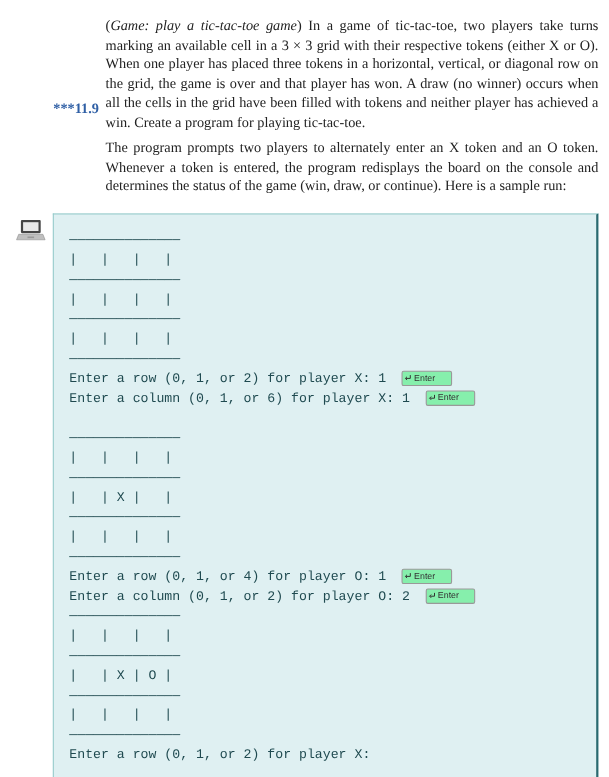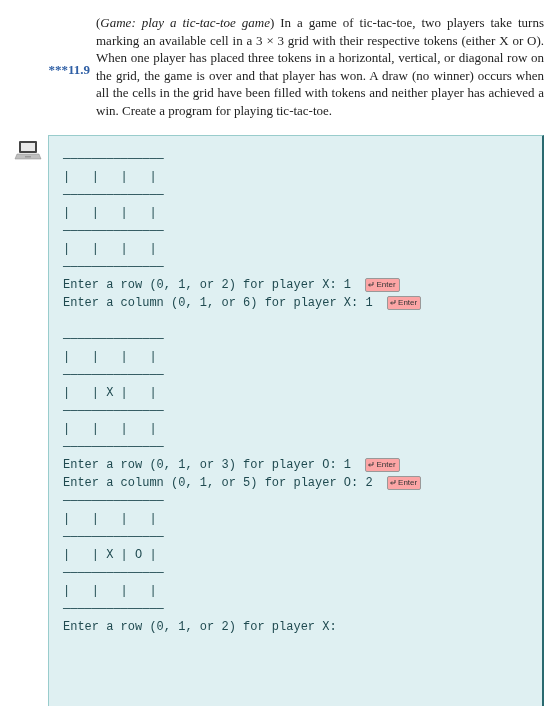--- a/index.html
+++ b/index.html
@@ -79,6 +79,7 @@
   </div>
   <div class="body">
     <p><span>(</span><span class="italic">Game: play a tic-tac-toe game</span><span>)</span><span> In a game of tic-tac-toe, two players take turns marking an available cell in a 3 </span><span>×</span><span> 3 grid with their respective tokens (either X or O). When one player has placed three tokens in a horizontal, vertical, or diagonal row on the grid, the game is over and that player has won. A draw (no winner) occurs when all the cells in the grid have been filled with tokens and neither player has achieved a win. Create a program for playing tic-tac-toe.</span></p>
+    <p>The program prompts two players to alternately enter an X token and an O token. Whenever a token is entered, the program redisplays the board on the console and determines the status of the game (win, draw, or continue). Here is a sample run:</p>
   </div>
 </div>
 

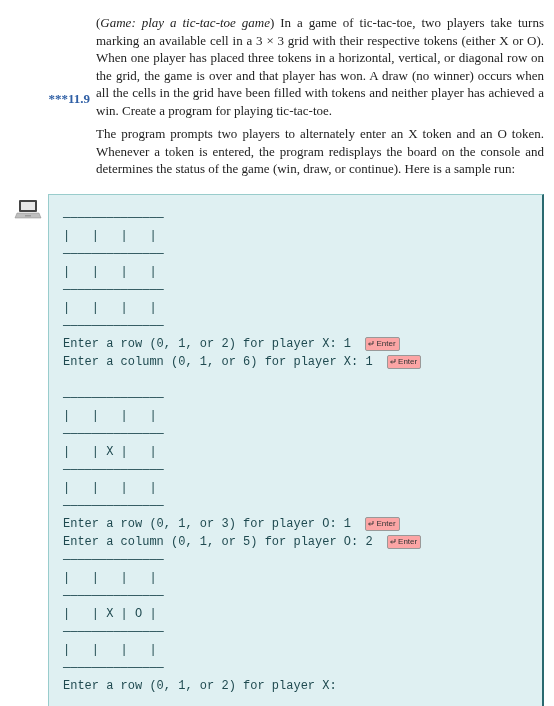--- a/index.html
+++ b/index.html
@@ -61,10 +61,10 @@
     display: inline-block;
     font-family: Arial, sans-serif;
     font-size: 8px;
-    background: #fca5a5;
+    background: #86efac;
     border: 1px solid #999;
     border-radius: 2px;
-    padding: 0 3px 0 1px;
+    padding: 0 14px 0 1px;
     color: #333;
     vertical-align: 1px;
   }

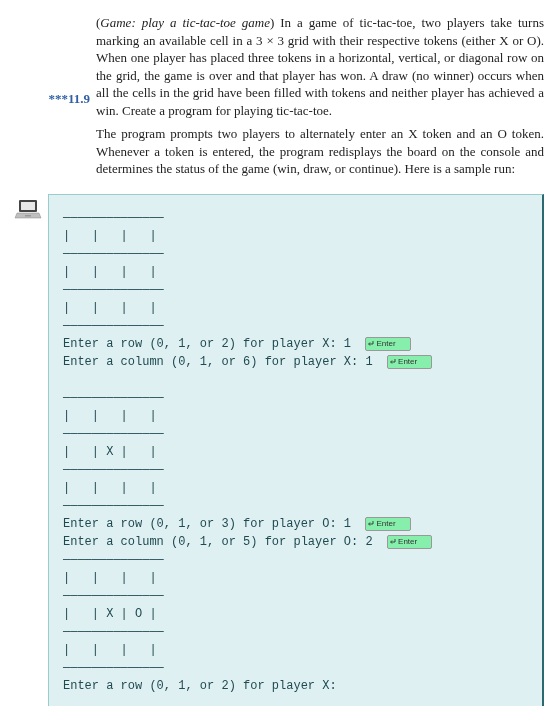--- a/index.html
+++ b/index.html
@@ -113,7 +113,7 @@
 <span>——————————————</span>
 <span>|   |   |   |</span>
 <span>——————————————</span>
-<span>Enter a row (0, 1, or 3) for player O: </span><span>1</span>  <span class="enter"><svg width="8" height="7" viewBox="0 0 8 7">
+<span>Enter a row (0, 1, or 4) for player O: </span><span>1</span>  <span class="enter"><svg width="8" height="7" viewBox="0 0 8 7">
           <path d="M6 1 L6 4 L2 4 M3 2.5 L1.5 4 L3 5.5" fill="none" stroke="#333" stroke-width="0.9"></path>
         </svg><span>Enter</span></span>
 <span>Enter a column (0, 1, or 5) for player O: </span><span>2</span>  <span class="enter"><svg width="8" height="7" viewBox="0 0 8 7">

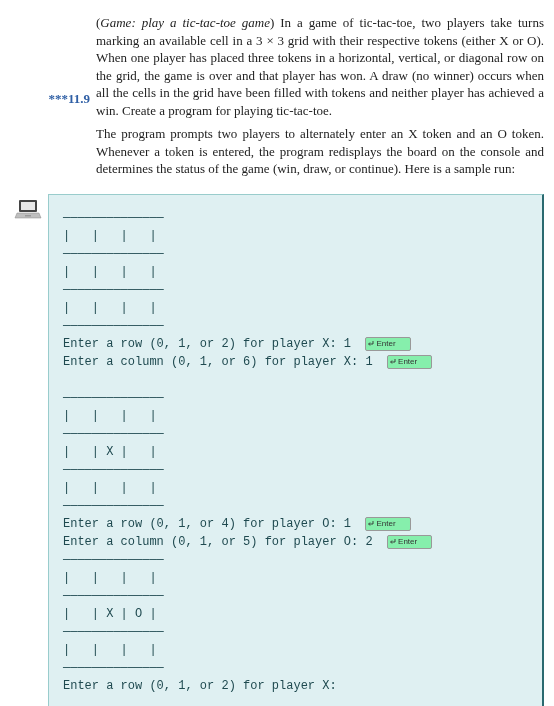--- a/index.html
+++ b/index.html
@@ -116,7 +116,7 @@
 <span>Enter a row (0, 1, or 4) for player O: </span><span>1</span>  <span class="enter"><svg width="8" height="7" viewBox="0 0 8 7">
           <path d="M6 1 L6 4 L2 4 M3 2.5 L1.5 4 L3 5.5" fill="none" stroke="#333" stroke-width="0.9"></path>
         </svg><span>Enter</span></span>
-<span>Enter a column (0, 1, or 5) for player O: </span><span>2</span>  <span class="enter"><svg width="8" height="7" viewBox="0 0 8 7">
+<span>Enter a column (0, 1, or 2) for player O: </span><span>2</span>  <span class="enter"><svg width="8" height="7" viewBox="0 0 8 7">
           <path d="M6 1 L6 4 L2 4 M3 2.5 L1.5 4 L3 5.5" fill="none" stroke="#333" stroke-width="0.9"></path>
         </svg><span>Enter</span></span>
 <span>——————————————</span>

